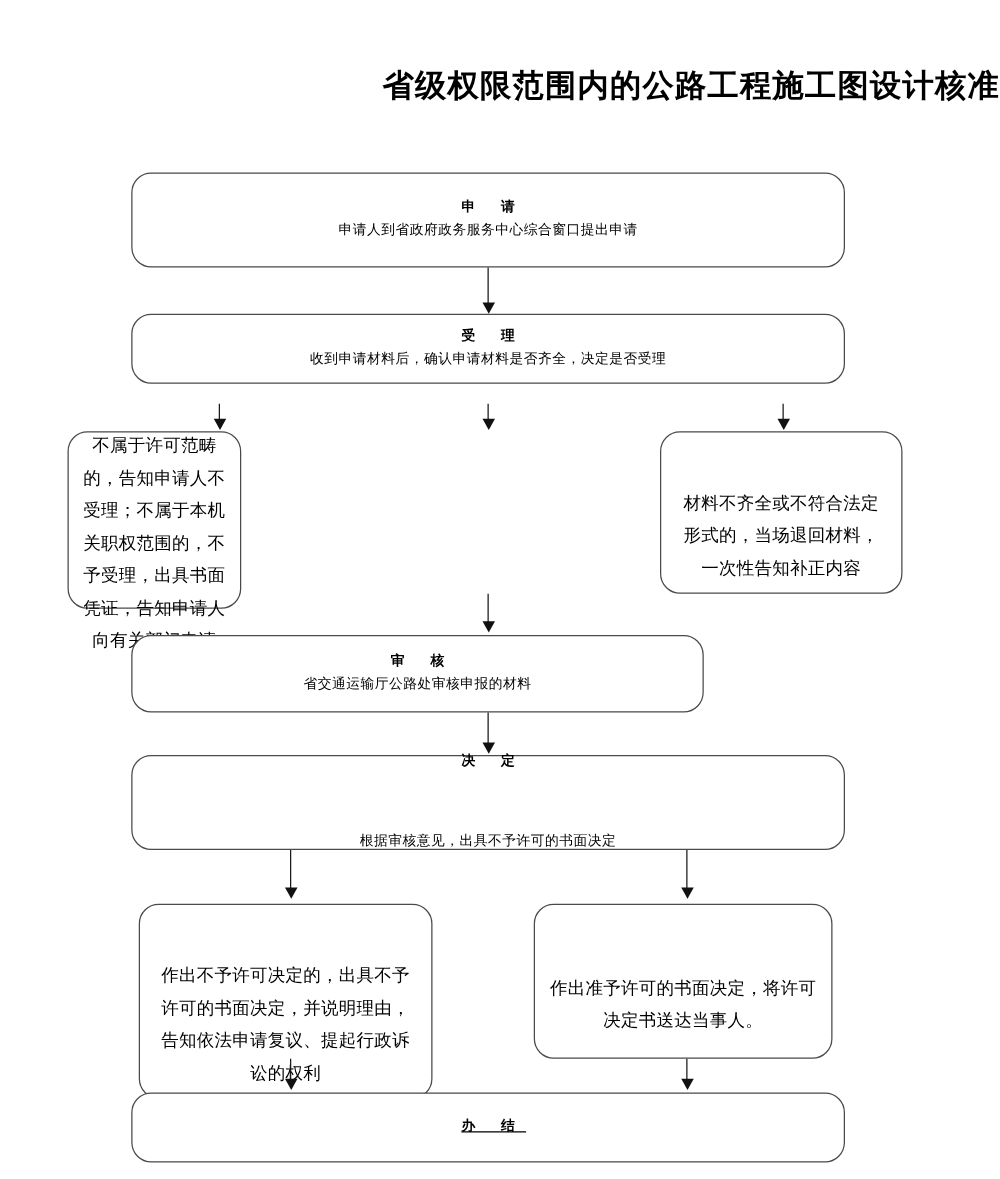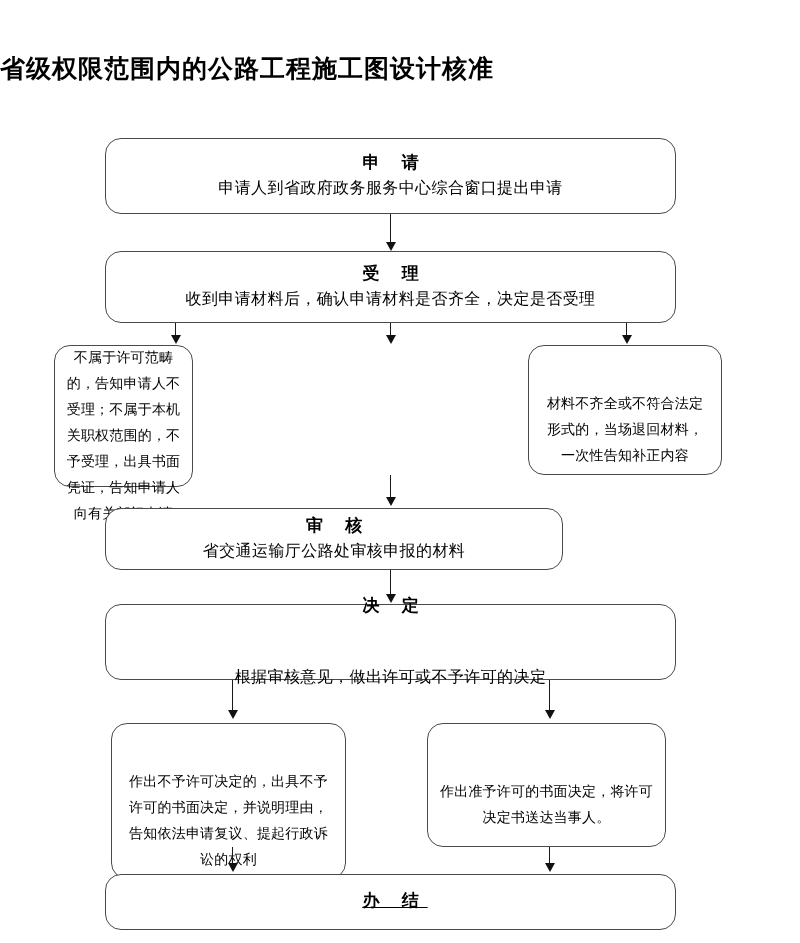--- a/index.html
+++ b/index.html
@@ -27,7 +27,7 @@
     left: 0;
     top: 52px;
     width: 800px;
-    text-align: left;
+    text-align: right;
     font-size: 25px;
     font-weight: bold;
     letter-spacing: 1px;

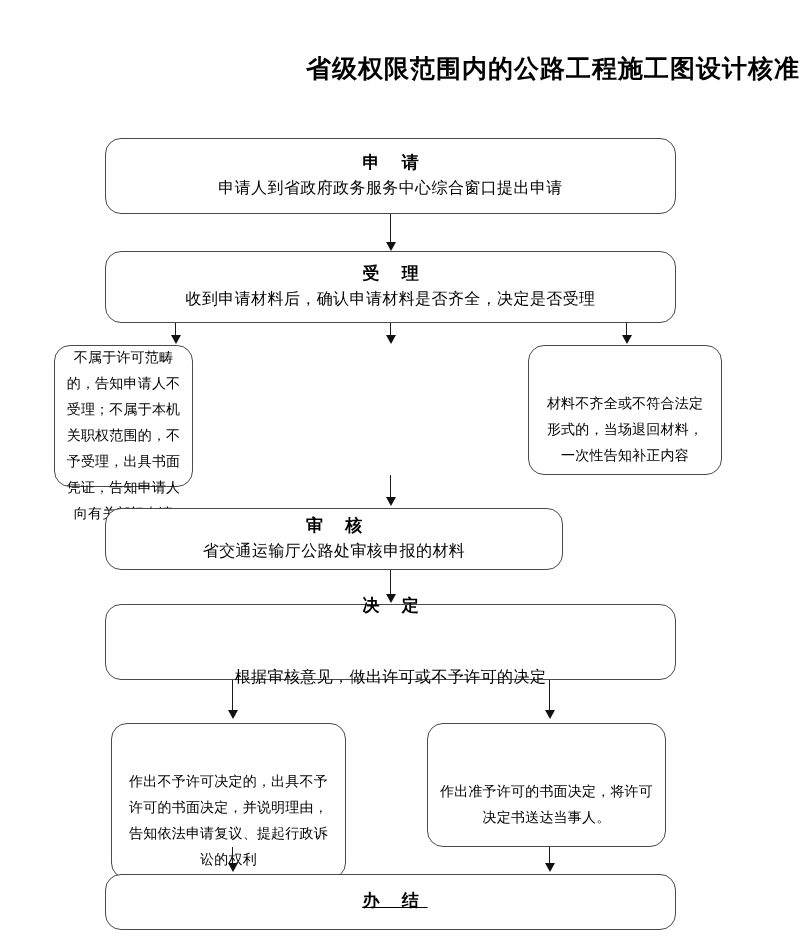--- a/index.html
+++ b/index.html
@@ -49,7 +49,7 @@
   }
 
   .node-head {
-    font-size: 17px;
+    font-size: 11px;
     font-weight: bold;
     letter-spacing: 9px;
     text-indent: 9px;

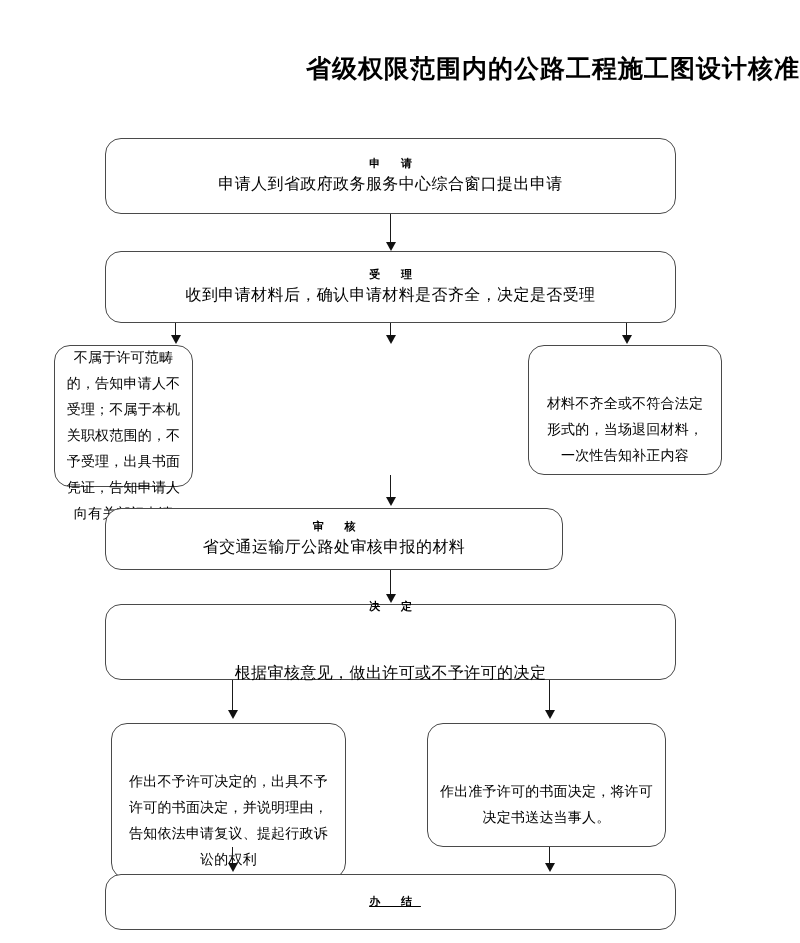--- a/index.html
+++ b/index.html
@@ -58,7 +58,7 @@
   }
 
   .node-sub {
-    font-size: 16px;
+    font-size: 11px;
     line-height: 1.5;
     letter-spacing: 0.4px;
   }

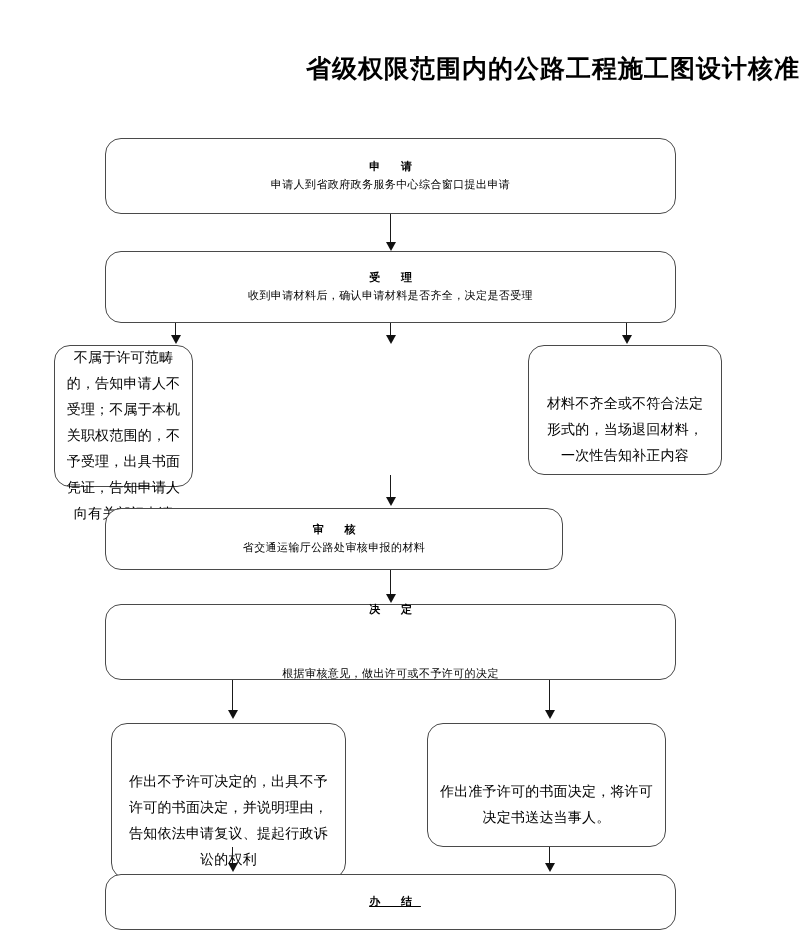--- a/index.html
+++ b/index.html
@@ -76,7 +76,7 @@
 
   
   #node-apply   { left: 105px; top: 138px; width: 571px; height: 76px; }
-  #node-accept  { left: 105px; top: 251px; width: 571px; height: 72px; }
+  #node-accept  { left: 105px; top: 251px; width: 571px; height: 56px; }
   #node-review  { left: 105px; top: 508px; width: 458px; height: 62px; }
   #node-decide  { left: 105px; top: 604px; width: 571px; height: 76px; gap: 46px; }
   #node-done    { left: 105px; top: 874px; width: 571px; height: 56px; text-decoration: underline; }

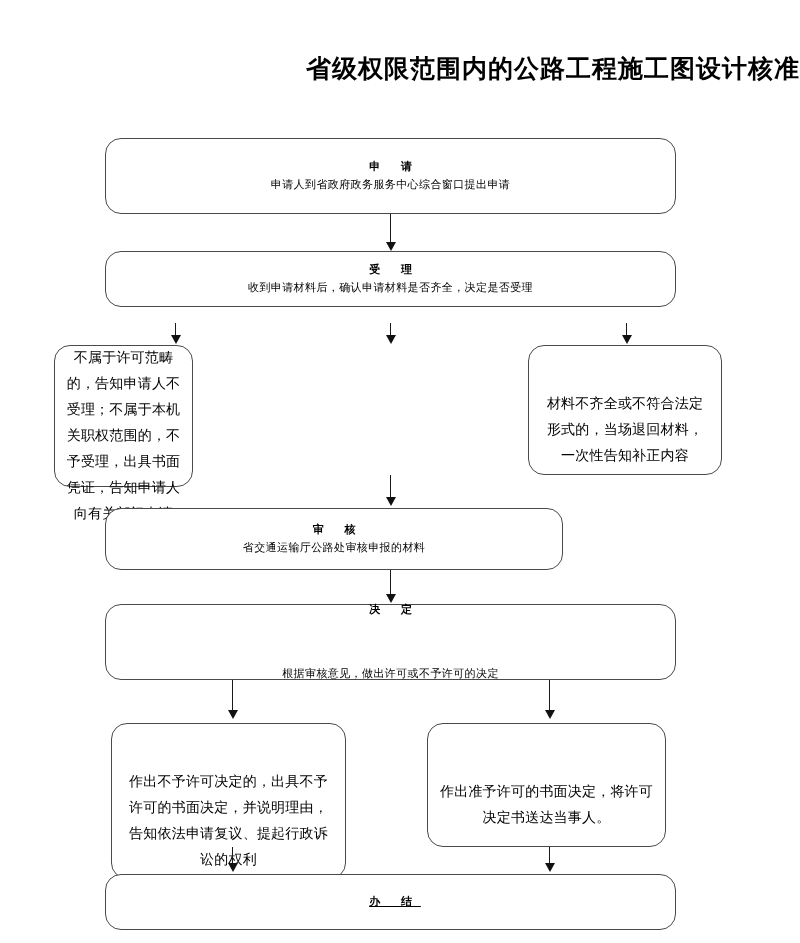--- a/index.html
+++ b/index.html
@@ -156,7 +156,7 @@
 
   <div class="node" id="node-decide">
     <div class="node-head">决 定</div>
-    <div class="node-sub">根据审核意见，做出许可或不予许可的决定</div>
+    <div class="node-sub">根据审核意见，出具不予许可的书面决定</div>
   </div>
 
   <div class="conn" style="left:232px; top:680px; height:32px;"></div>

